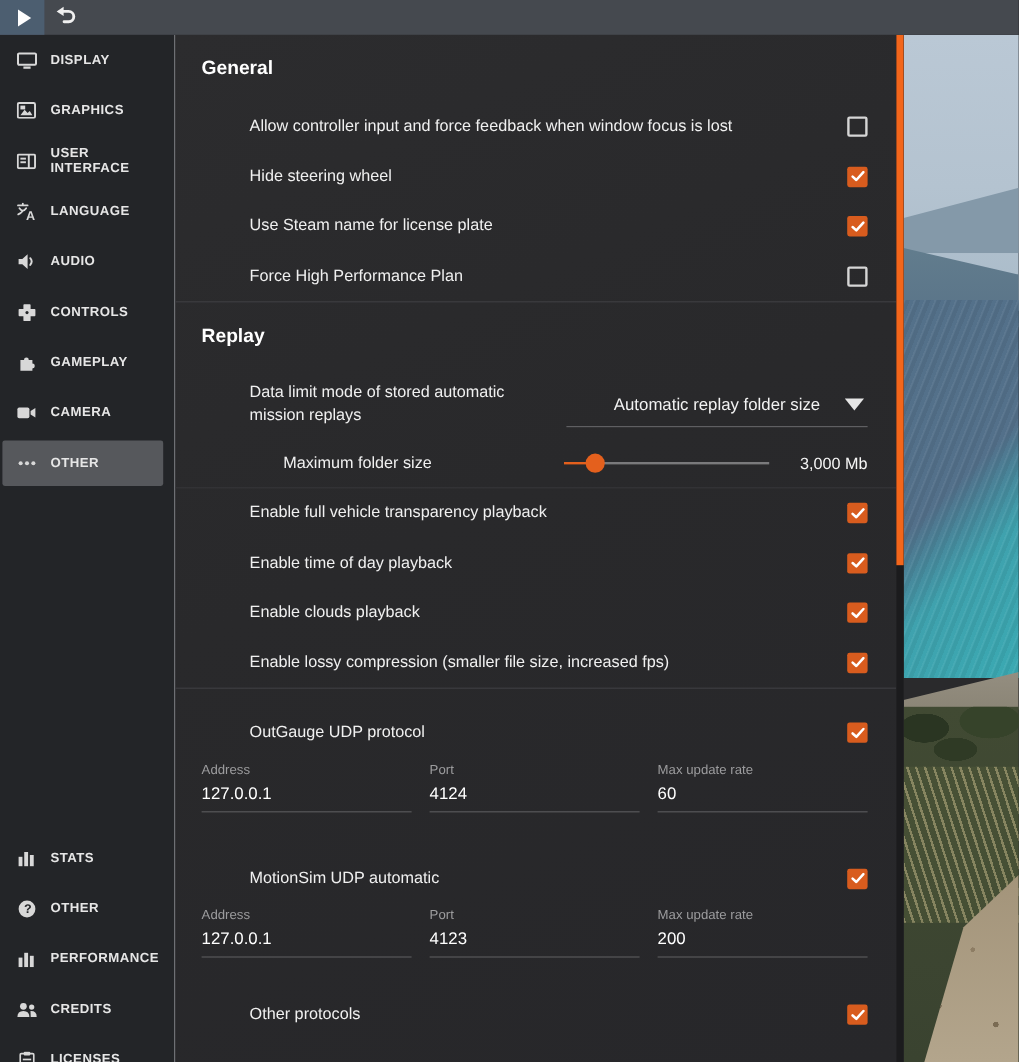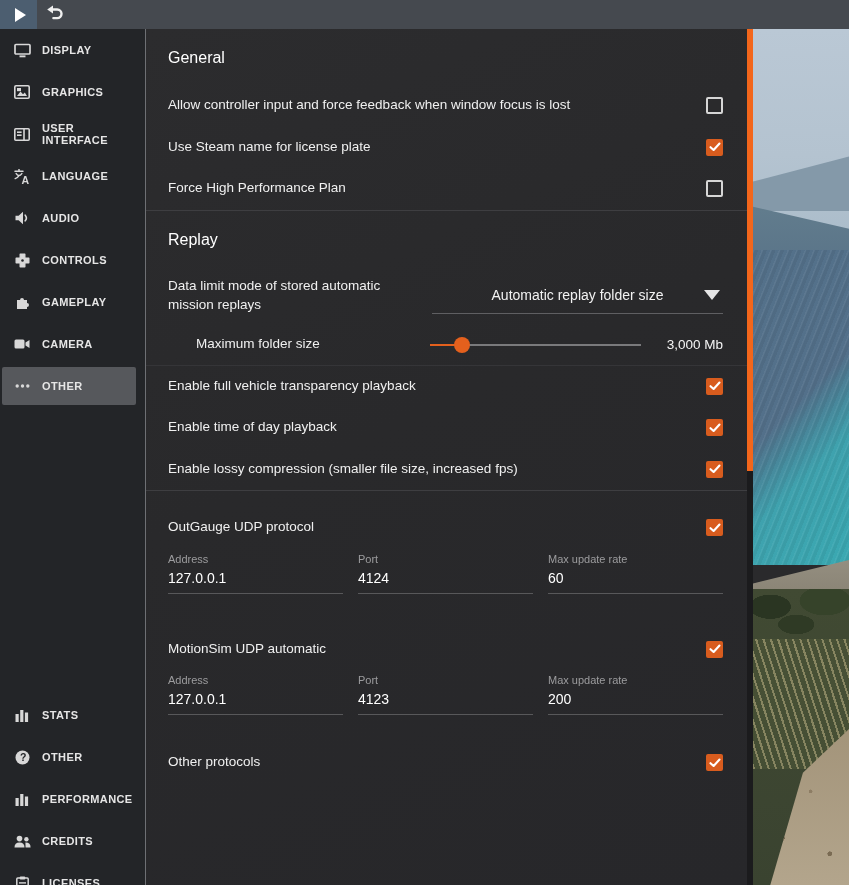--- a/index.html
+++ b/index.html
@@ -28,7 +28,7 @@
     border-left:1px solid #6e7074;overflow:hidden;z-index:5;}
   .section{padding-top:16px;}
   .section + .section{border-top:1px solid #3e3e41;}
-  .section-title{font-size:16px;font-weight:normal;color:#ffffff;line-height:26px;padding:0 22px;margin-bottom:14px;}
+  .section-title{font-size:16px;font-weight:bold;color:#ffffff;line-height:26px;padding:0 22px;margin-bottom:14px;}
   .crow{display:flex;align-items:center;height:41.5px;padding:0 24px 0 22px;color:#f0f0f0;font-size:13.5px;}
   .crow .lbl{flex:1;padding-right:18px;line-height:1.4;}
   .checkbox{flex:none;cursor:pointer;}

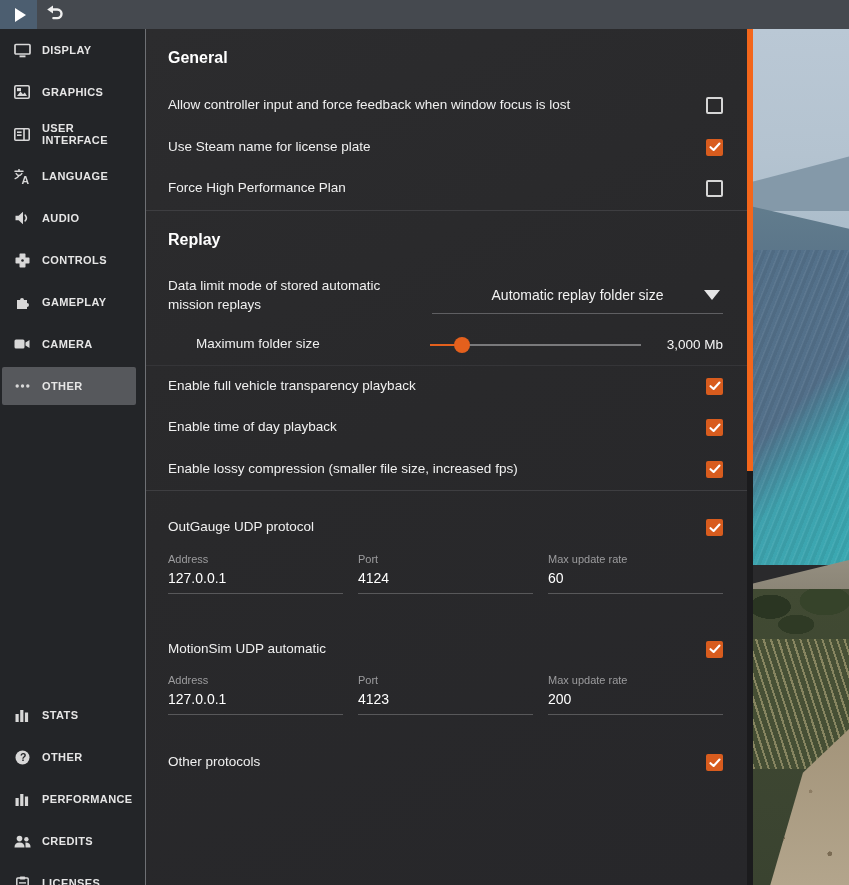--- a/index.html
+++ b/index.html
@@ -30,7 +30,7 @@
   .section + .section{border-top:1px solid #3e3e41;}
   .section-title{font-size:16px;font-weight:bold;color:#ffffff;line-height:26px;padding:0 22px;margin-bottom:14px;}
   .crow{display:flex;align-items:center;height:41.5px;padding:0 24px 0 22px;color:#f0f0f0;font-size:13.5px;}
-  .crow .lbl{flex:1;padding-right:18px;line-height:1.4;}
+  .crow .lbl{flex:1;padding-right:18px;line-height:1.4;margin-left:40px;}
   .checkbox{flex:none;cursor:pointer;}
   .checkbox.unchecked{width:13px;height:13px;border:2px solid #d6d6d6;border-radius:2px;background:transparent;}
   .checkbox.checked{width:17px;height:17px;border-radius:2px;background:#d85c1e;display:flex;align-items:center;justify-content:center;}

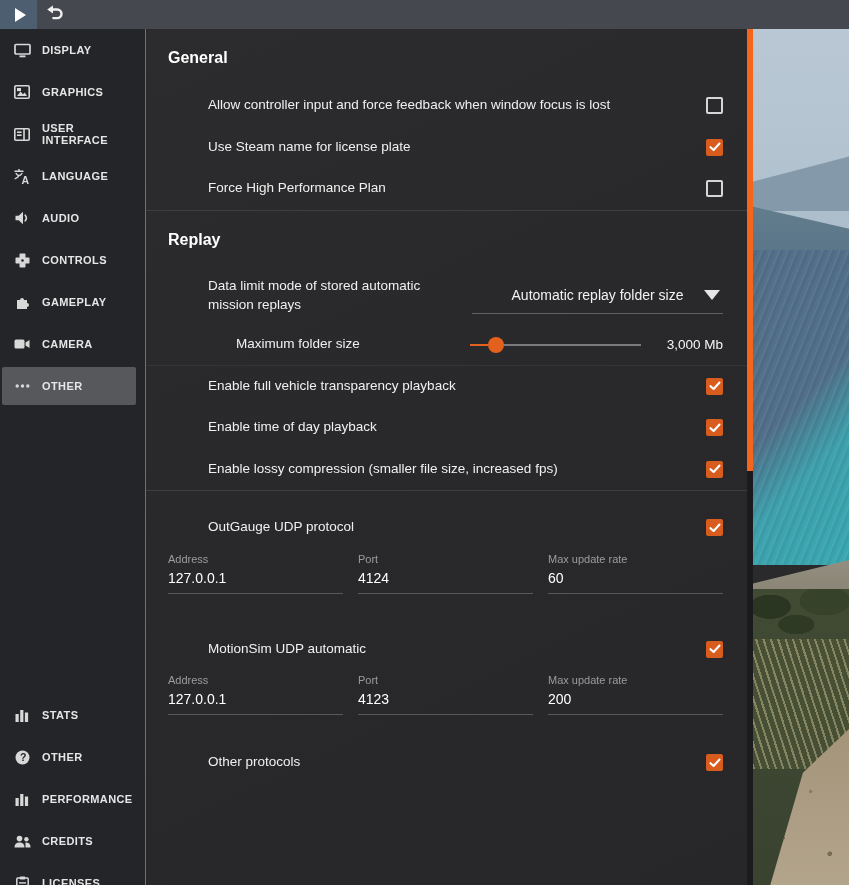--- a/index.html
+++ b/index.html
@@ -249,6 +249,14 @@
           <span class="checkbox unchecked"></span>
         </div>
         <div class="crow">
+          <span class="lbl">Hide steering wheel</span>
+          <span class="checkbox checked">
+            <svg width="12" height="10" viewBox="0 0 12 10">
+              <path d="M1.5 5.2 L4.6 8 L10.5 1.5" fill="none" stroke="#fff" stroke-width="2.1" stroke-linecap="round" stroke-linejoin="round"></path>
+            </svg>
+          </span>
+        </div>
+        <div class="crow">
           <span class="lbl">Use Steam name for license plate</span>
           <span class="checkbox checked">
             <svg width="12" height="10" viewBox="0 0 12 10">

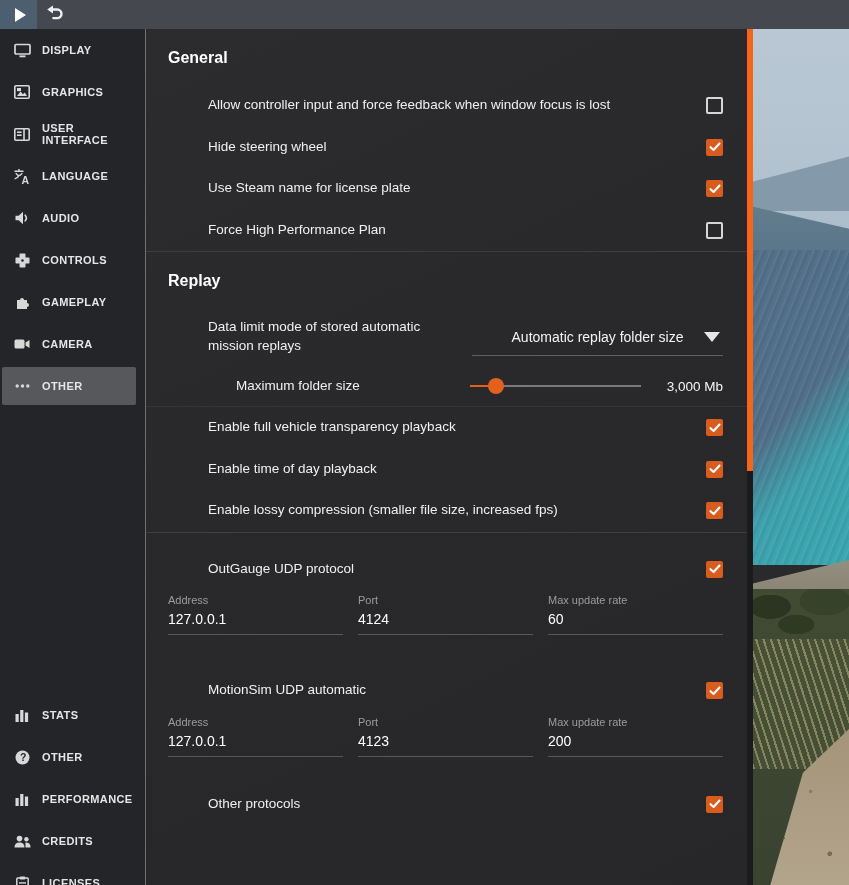--- a/index.html
+++ b/index.html
@@ -305,6 +305,14 @@
           </span>
         </div>
         <div class="crow">
+          <span class="lbl">Enable clouds playback</span>
+          <span class="checkbox checked">
+            <svg width="12" height="10" viewBox="0 0 12 10">
+              <path d="M1.5 5.2 L4.6 8 L10.5 1.5" fill="none" stroke="#fff" stroke-width="2.1" stroke-linecap="round" stroke-linejoin="round"></path>
+            </svg>
+          </span>
+        </div>
+        <div class="crow">
           <span class="lbl">Enable lossy compression (smaller file size, increased fps)</span>
           <span class="checkbox checked">
             <svg width="12" height="10" viewBox="0 0 12 10">

